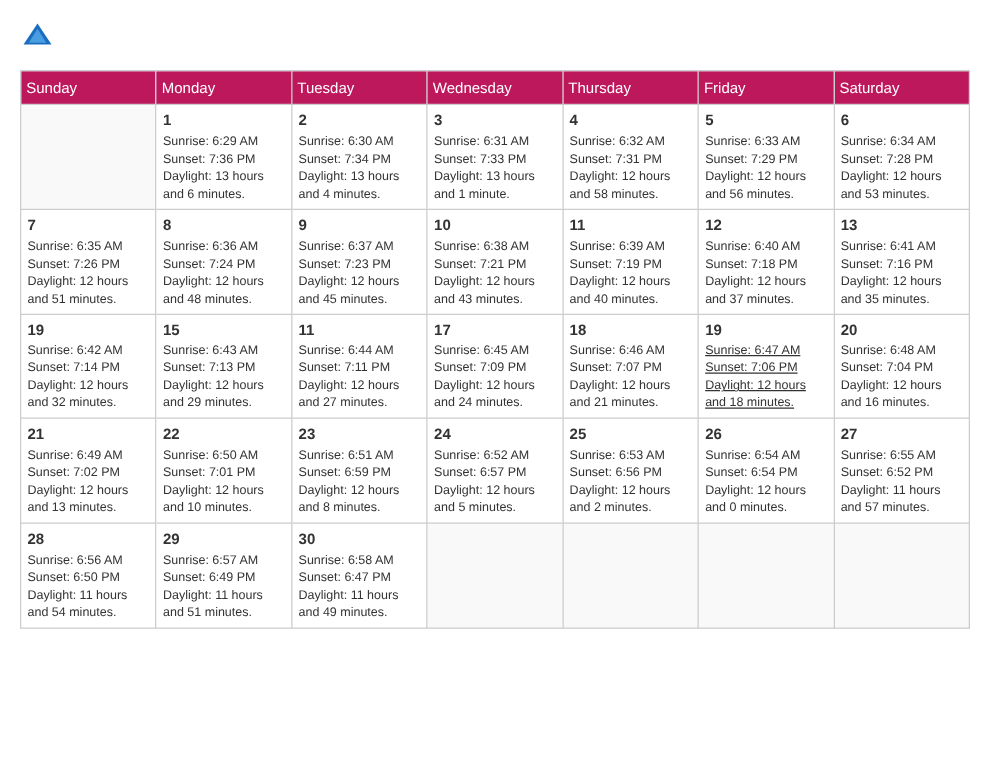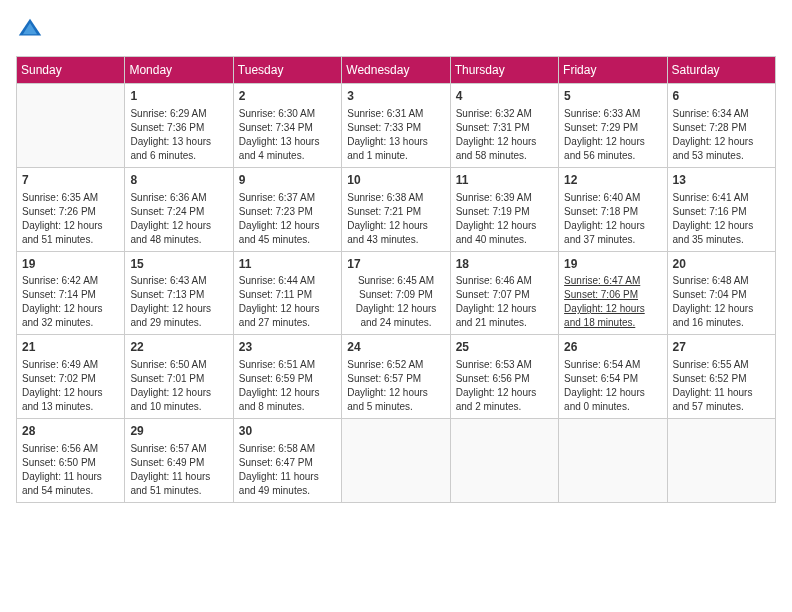--- a/index.html
+++ b/index.html
@@ -236,7 +236,7 @@
         </td>
         <td>
           <span class="day-number">17</span>
-          <div class="cell-text" style="white-space: pre-line; text-align: center;">Sunrise: 6:45 AM
+          <div class="cell-text" style="white-space: pre-line;">Sunrise: 6:45 AM
 Sunset: 7:09 PM
 Daylight: 12 hours
 and 24 minutes.</div>

